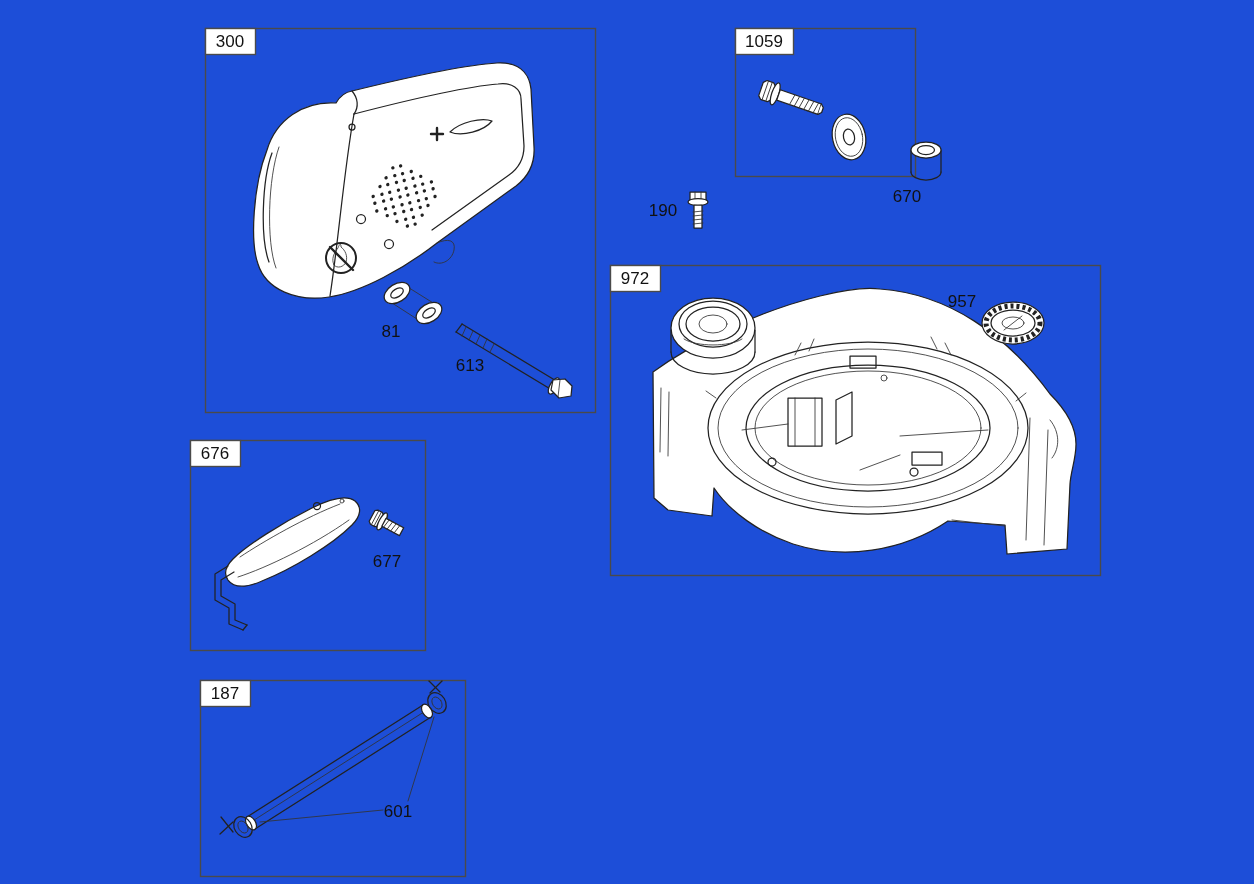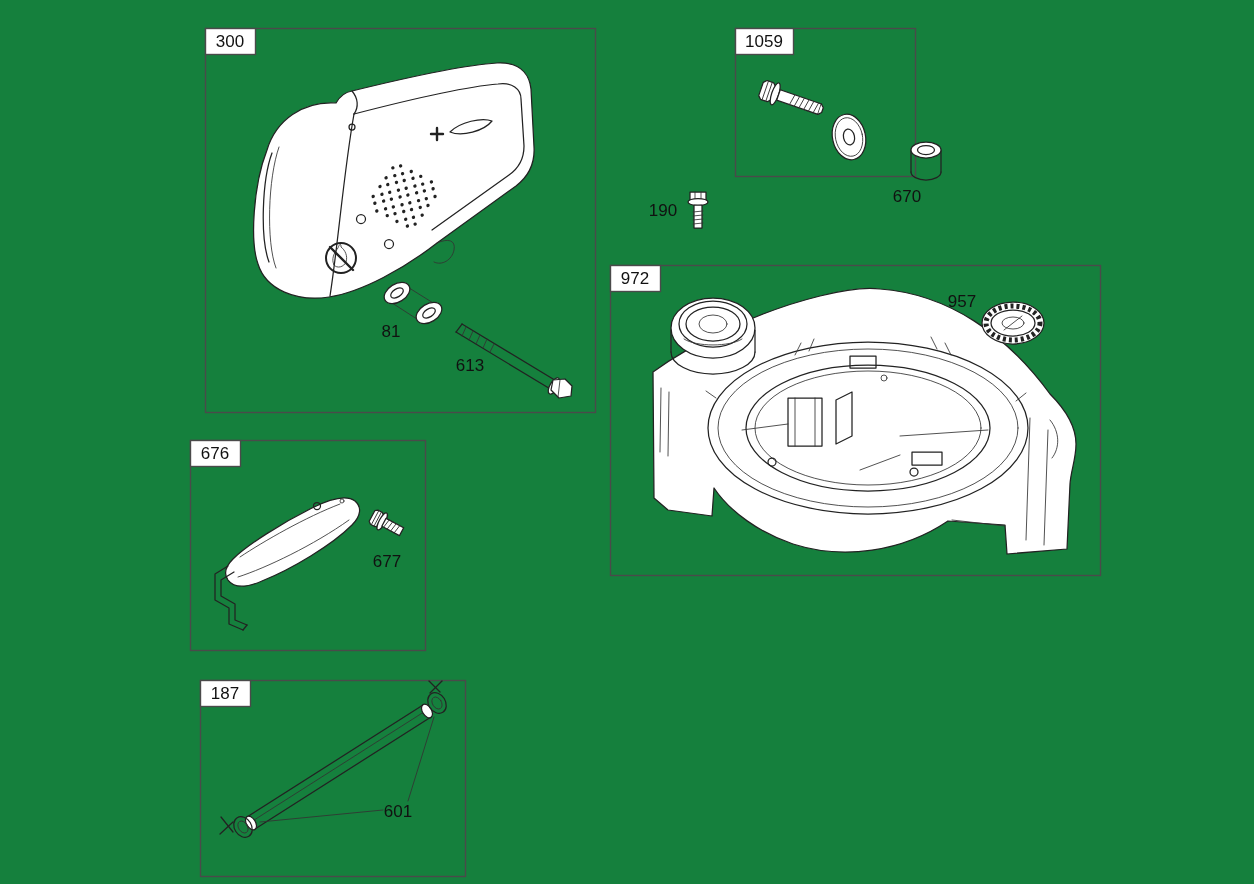--- a/index.html
+++ b/index.html
@@ -6,7 +6,7 @@
   .canvas{
     position:relative;
     width:1254px;height:884px;
-    background:#15803d;
+    background:#1d4ed8;
     font-family:"Liberation Sans","DejaVu Sans",sans-serif;
     overflow:hidden;
   }

